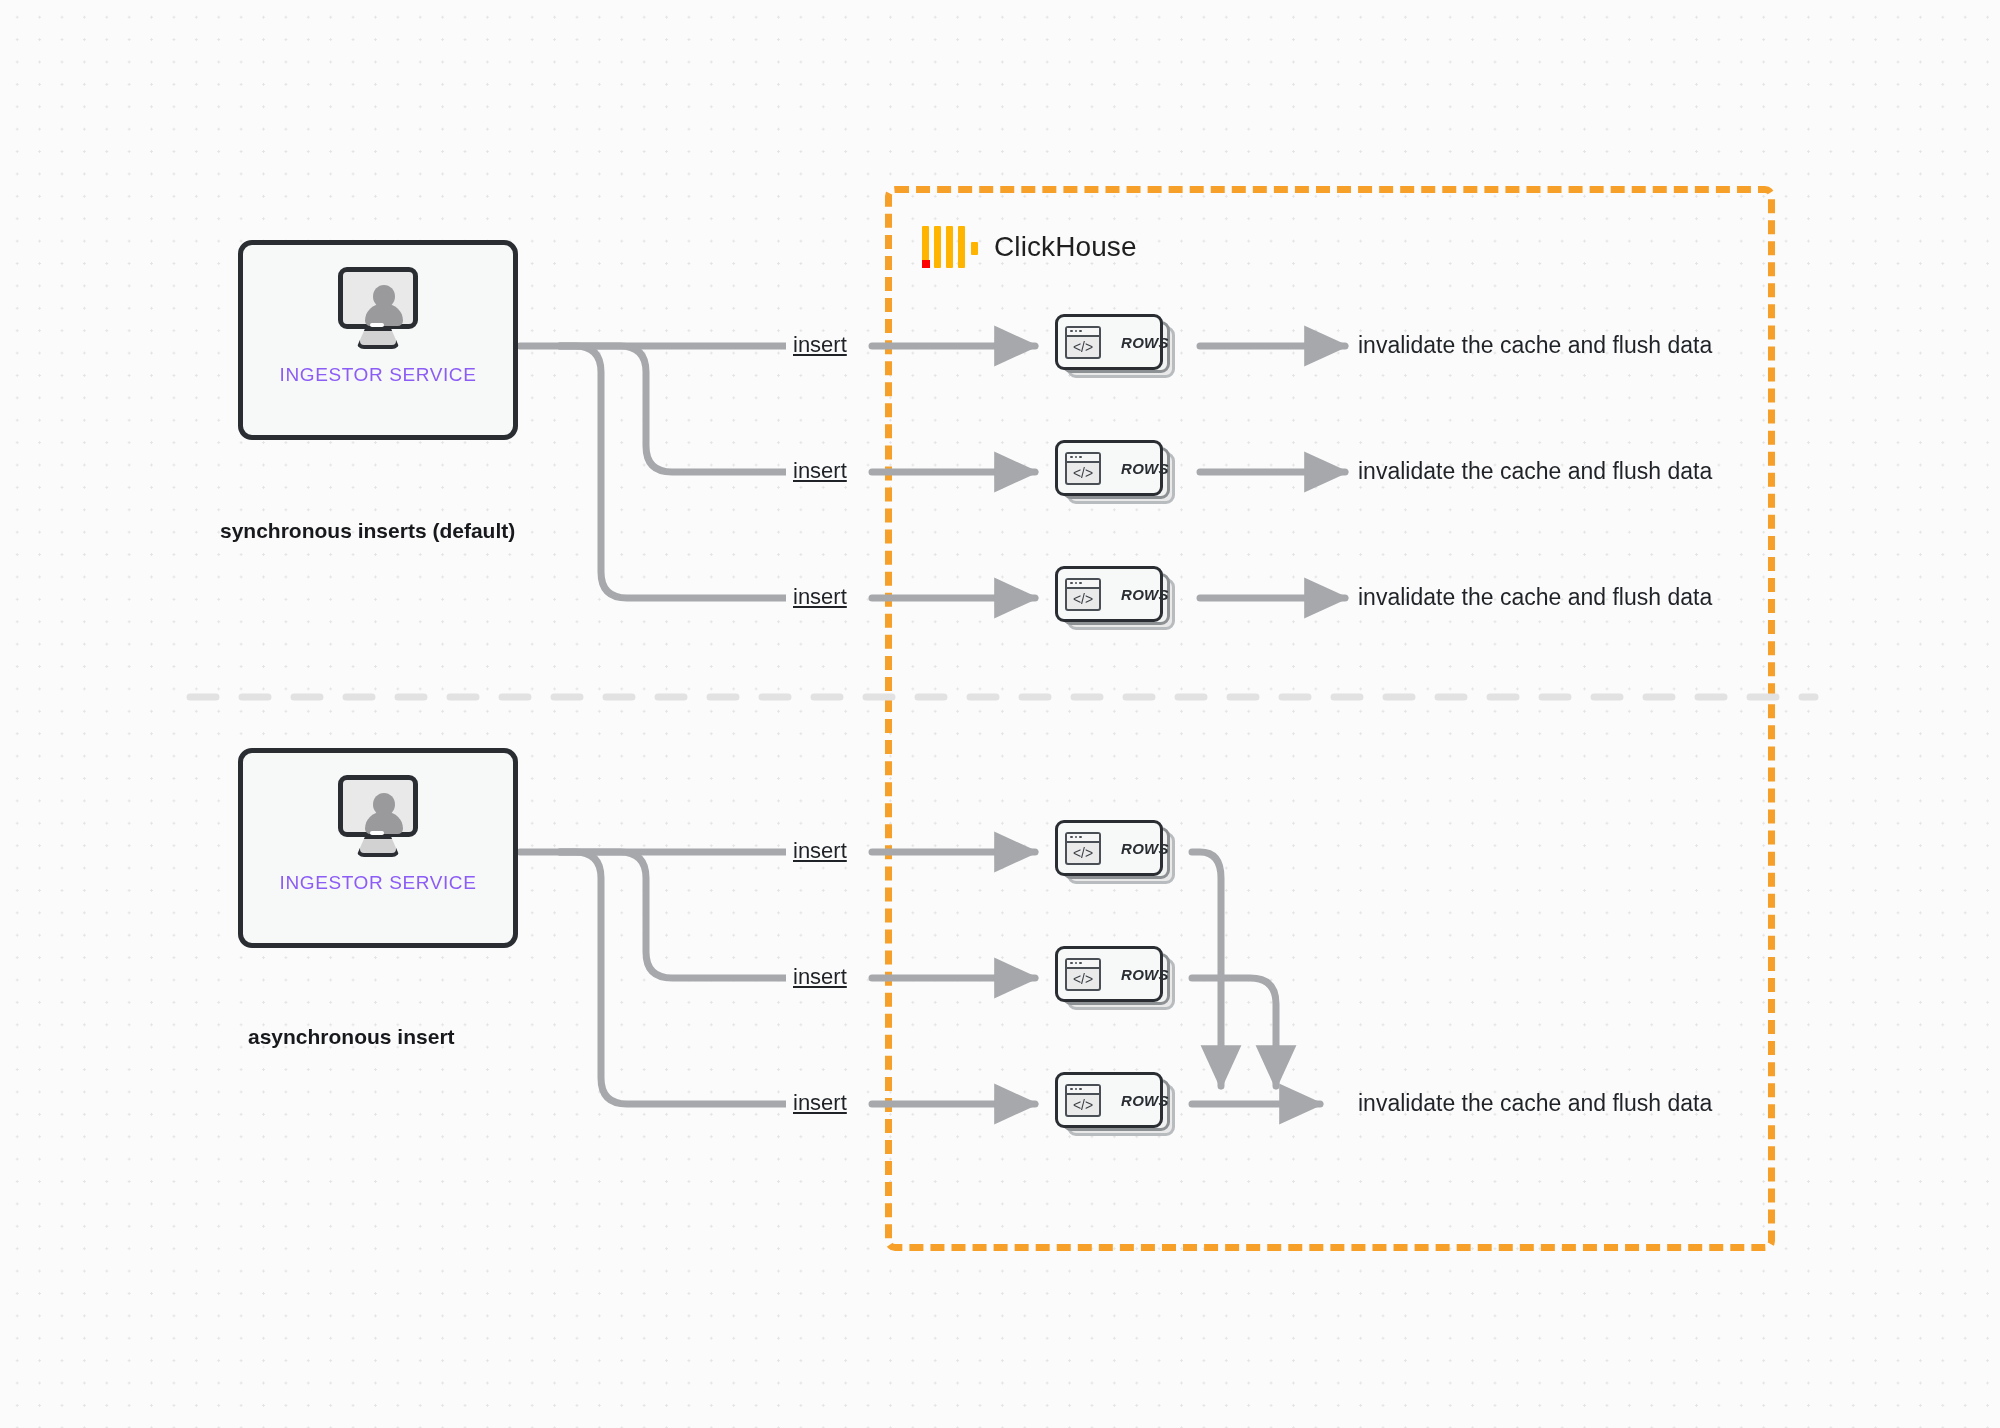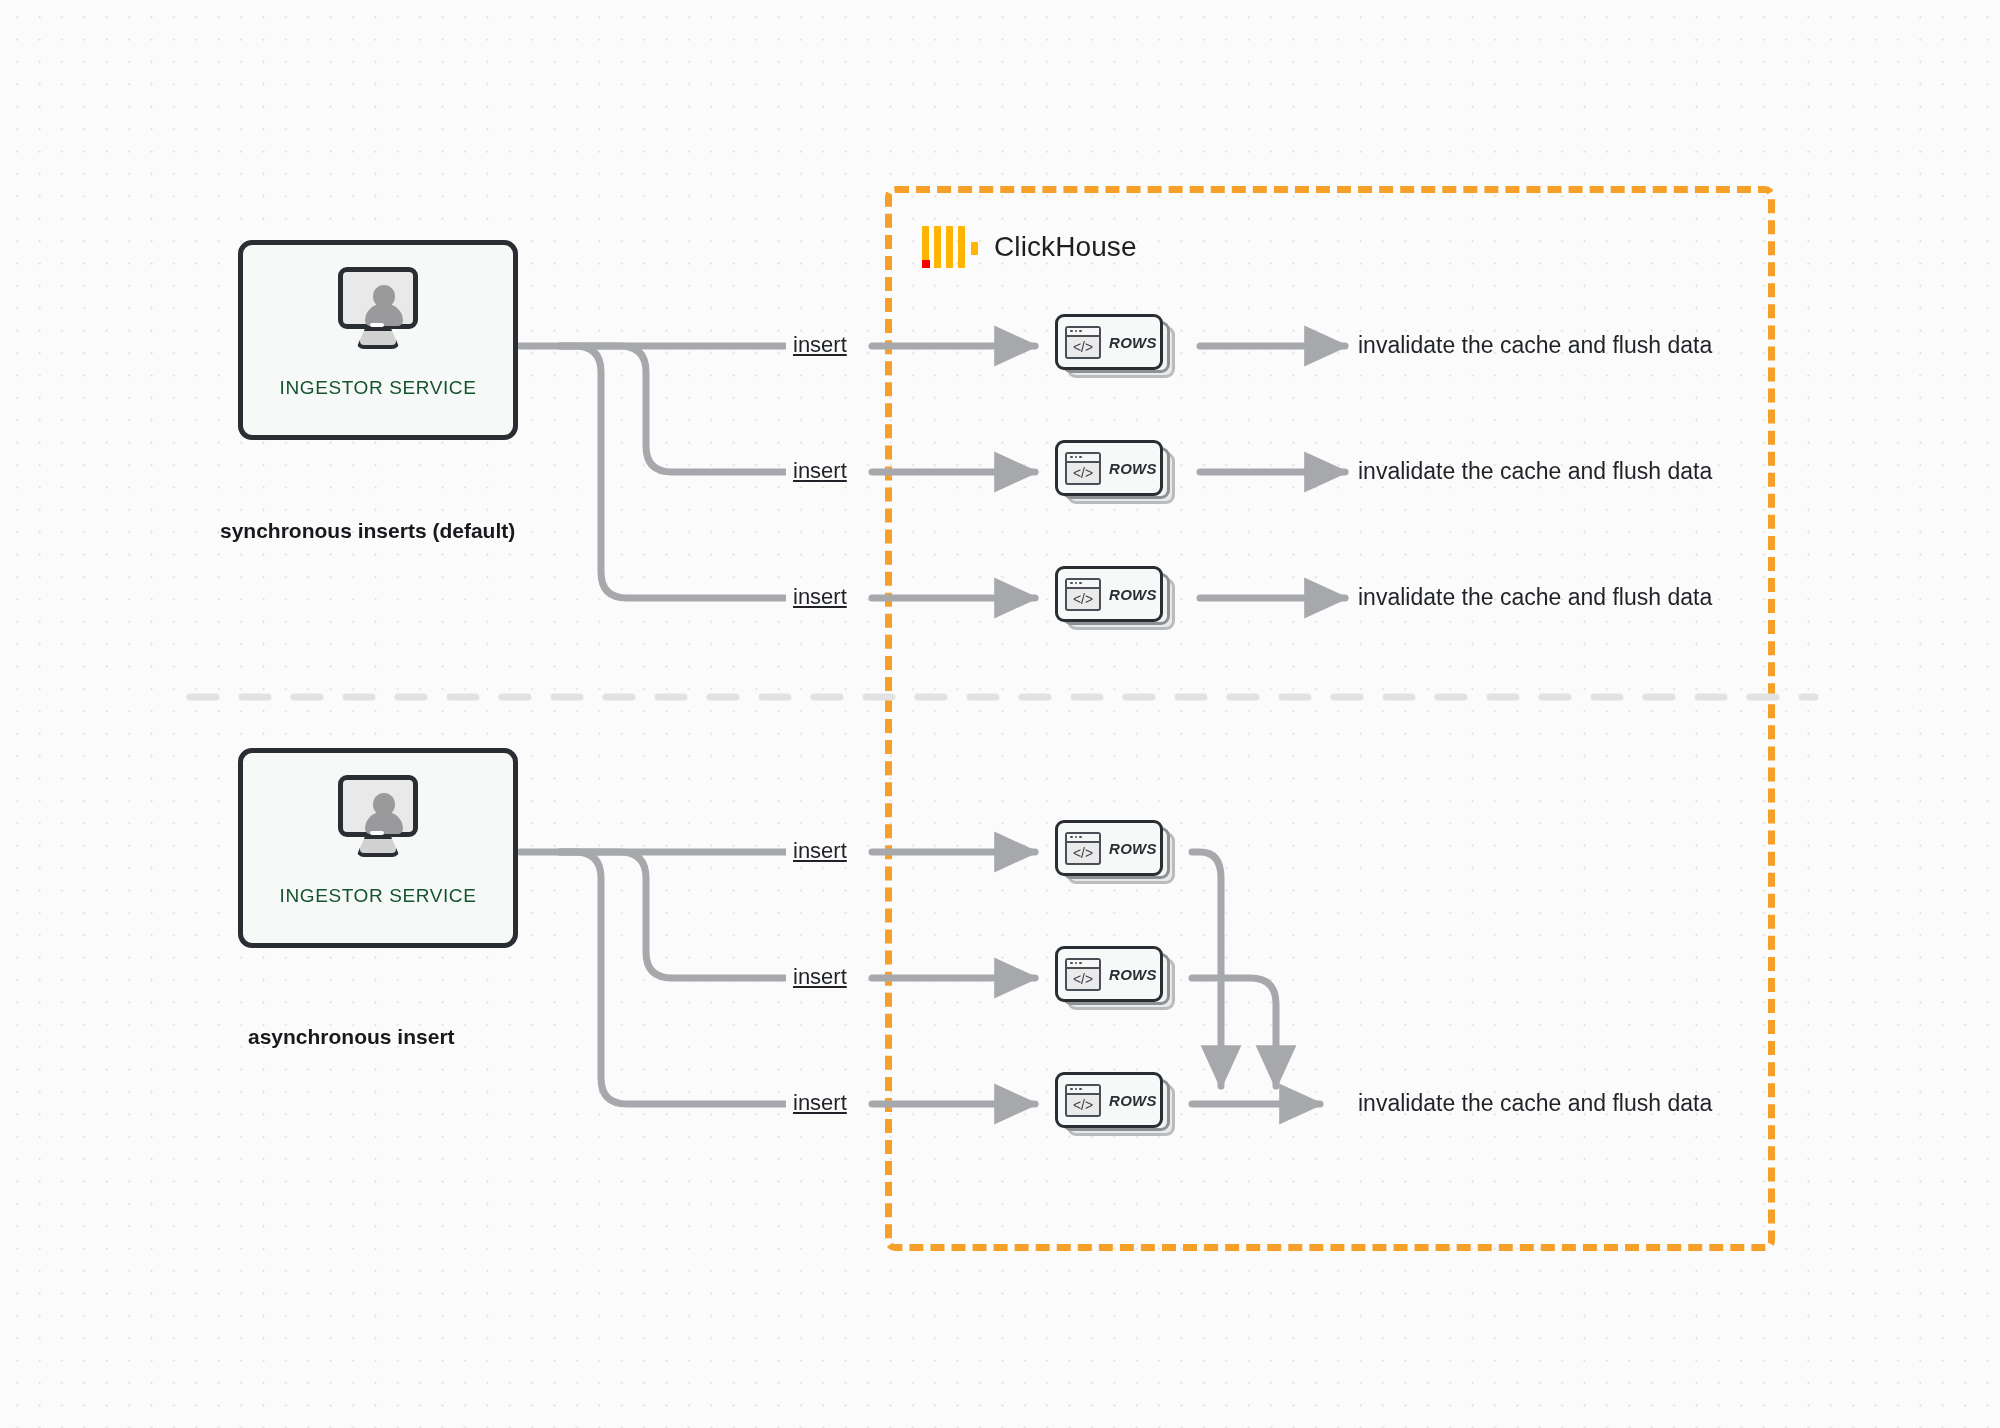--- a/index.html
+++ b/index.html
@@ -242,7 +242,7 @@
     font-family: "Liberation Sans", sans-serif;
   }
   .rows-label {
-    margin-left: 8px;
+    margin-left: 20px;
     font-size: 15px;
     font-style: italic;
     color: #2a2e33;

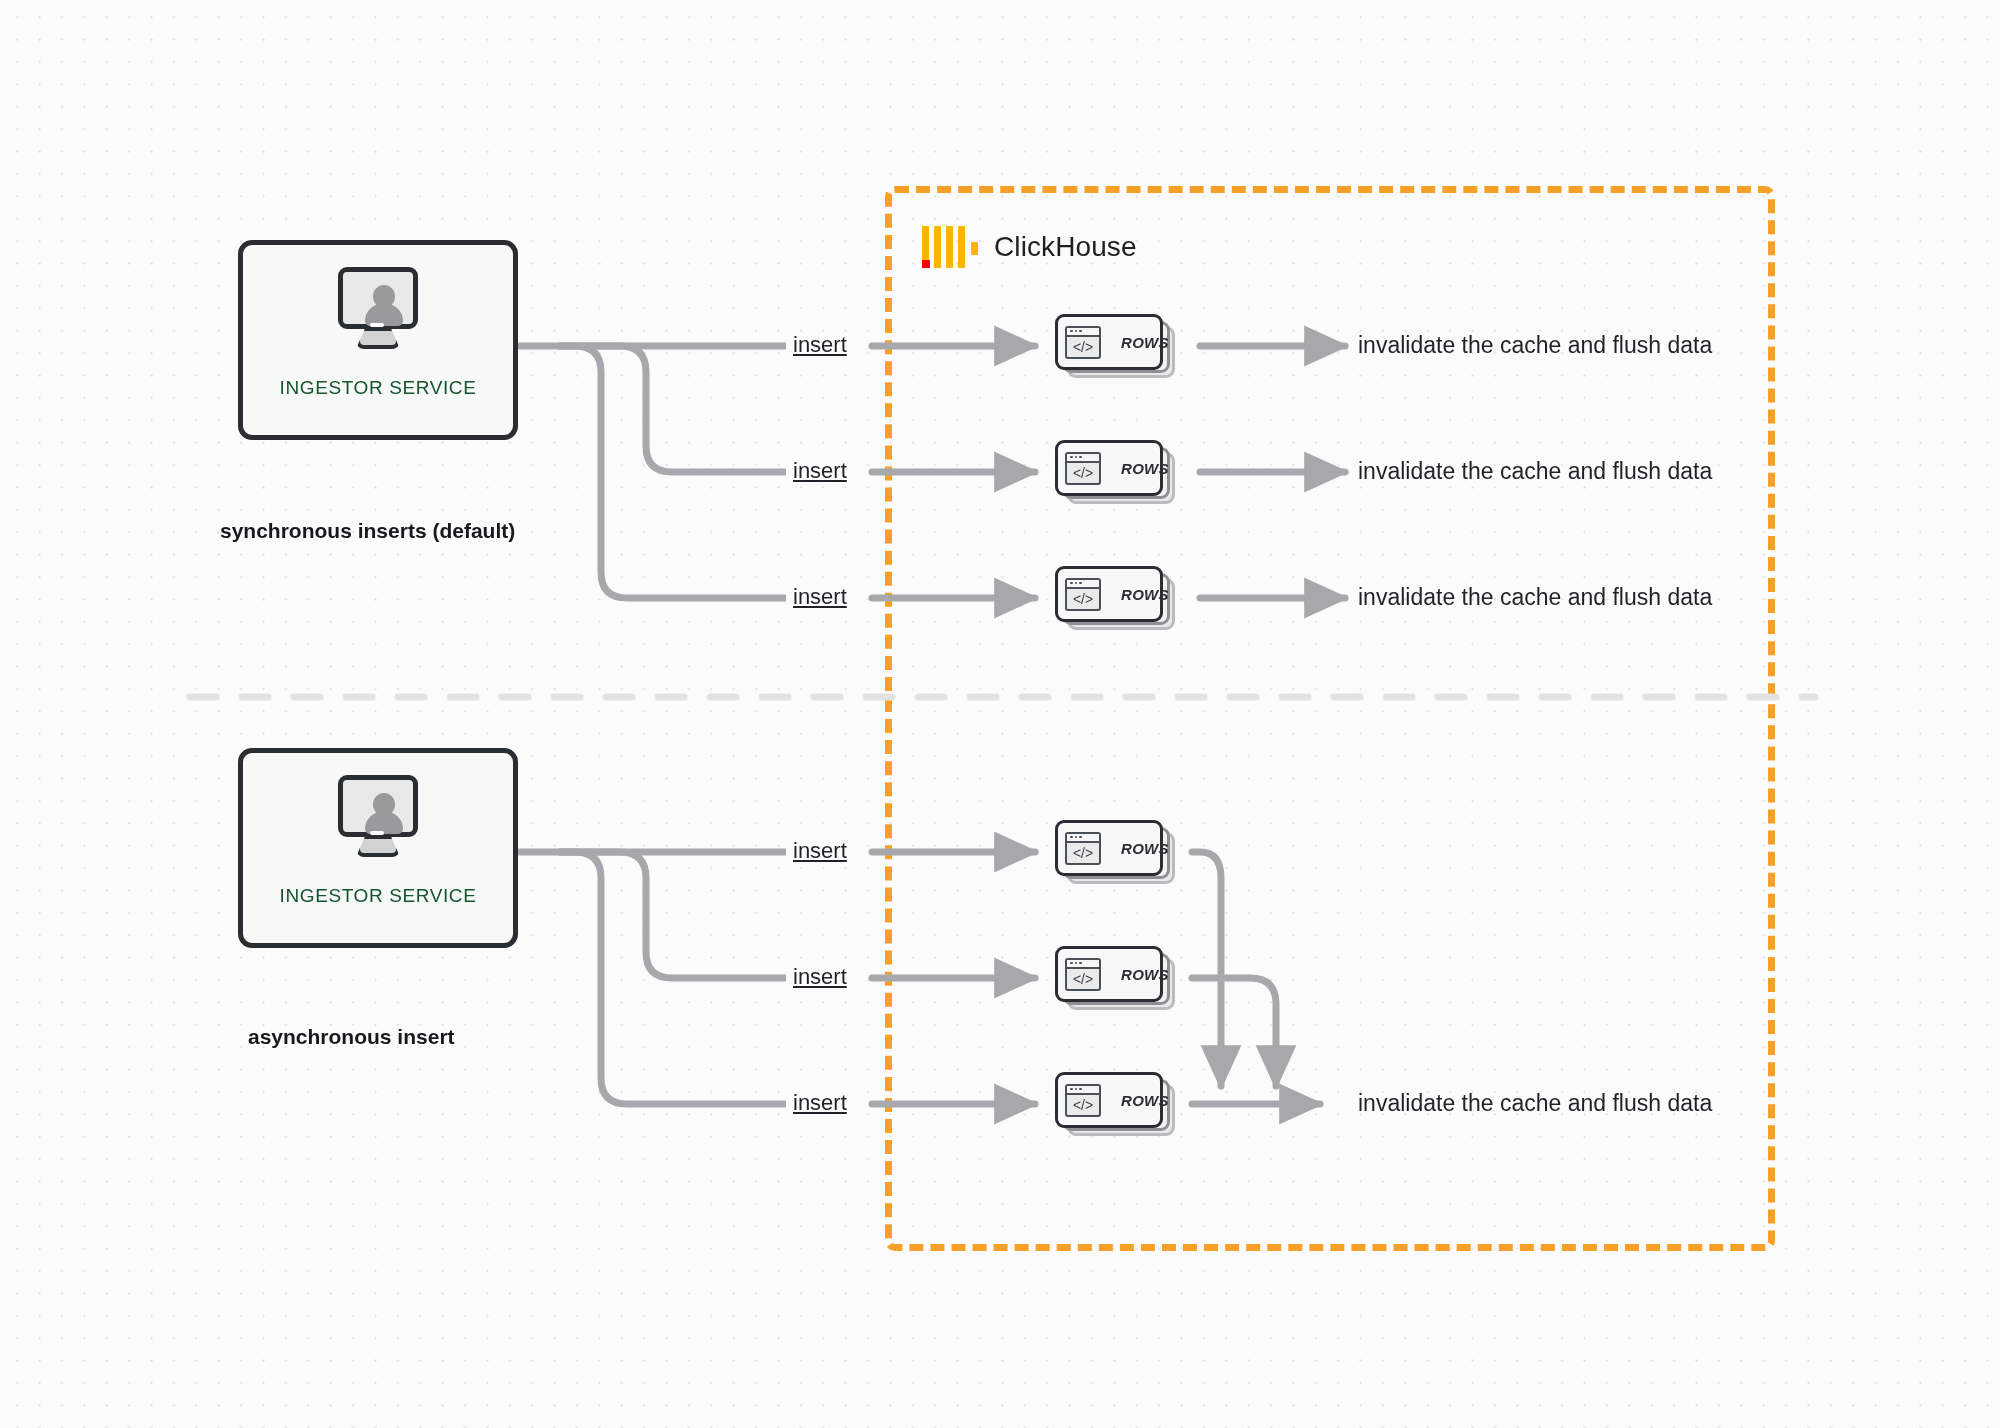--- a/index.html
+++ b/index.html
@@ -151,9 +151,9 @@
     clip-path: polygon(22% 0%, 78% 0%, 100% 100%, 0% 100%);
   }
   .node-service-label {
-    margin-top: 26px;
+    margin-top: 13px;
     font-size: 19px;
-    color: #14532d;
+    color: #8b5cf6;
     letter-spacing: 0.6px;
     white-space: nowrap;
   }

